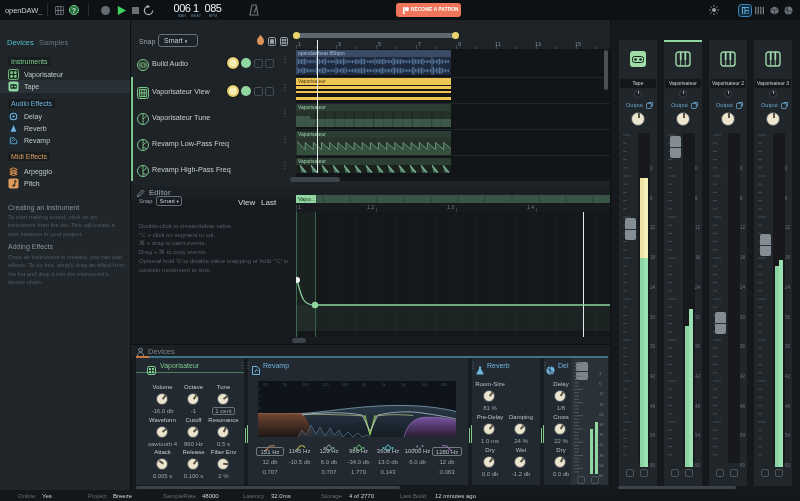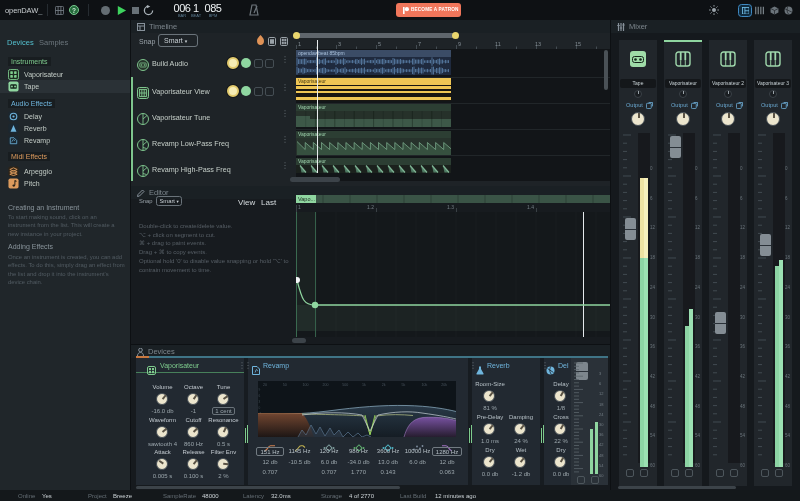--- a/index.html
+++ b/index.html
@@ -173,14 +173,6 @@
   <div class="abs" style="left:8px;top:253px;width:130px;font-size:5.9px;line-height:8.3px;color:#525c63;white-space:nowrap;">Once an instrument is created, you can add<br>effects. To do this, simply drag an effect from<br>the list and drop it into the instrument's<br>device chain.</div>
 
   <div class="abs" style="left:131px;top:20px;width:479px;height:166px;background:#1e2327;"></div>
-  <div class="phead" style="left:131px;top:20px;width:479px;">
-    <svg width="8" height="8" viewBox="0 0 8 8">
-        <rect x="0.5" y="0.5" width="7" height="7" fill="none" stroke="#87919a"></rect>
-        <line x1="0.5" y1="3" x2="7.5" y2="3" stroke="#87919a"></line>
-        <line x1="3" y1="3" x2="3" y2="7.5" stroke="#87919a"></line>
-      </svg>
-    Timeline
-  </div>
 
   <div class="abs" style="left:139px;top:38px;font-size:7px;color:#9aa3aa;">Snap</div>
   <div class="abs" style="left:158px;top:34px;width:40px;height:13px;border:1px solid #6a737a;border-radius:3px;font-size:7px;color:#c9d0d5;line-height:11px;padding-left:5px;white-space:nowrap;overflow:hidden;">Smart <span style="font-size:5px;">▾</span></div>

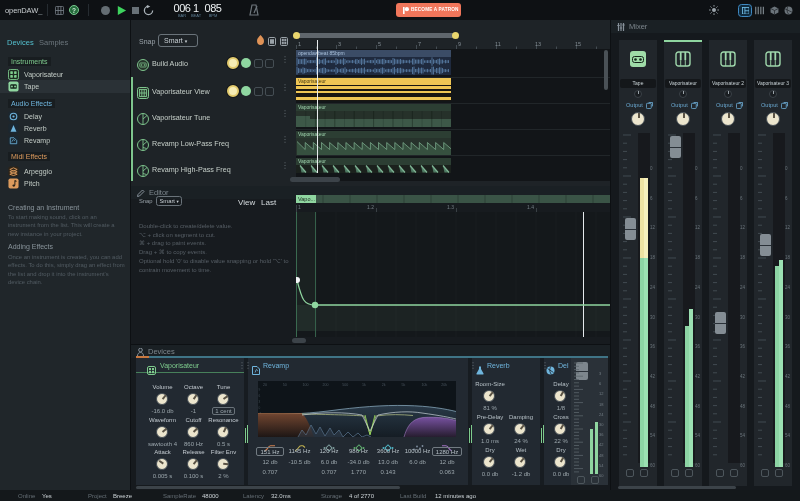--- a/index.html
+++ b/index.html
@@ -962,21 +962,6 @@
   <div class="abs" style="left:136px;top:486px;width:264px;height:3px;background:#3c4349;border-radius:1.5px;"></div>
 
   <div class="abs" style="left:611px;top:20px;width:189px;height:470px;background:#15191d;"></div>
-  <div class="phead" style="left:611px;top:20px;width:189px;">
-    <svg width="8" height="8" viewBox="0 0 8 8">
-        <g stroke="#87919a" stroke-width="1.2">
-          <line x1="1.5" y1="0" x2="1.5" y2="8"></line>
-          <line x1="4" y1="0" x2="4" y2="8"></line>
-          <line x1="6.5" y1="0" x2="6.5" y2="8"></line>
-        </g>
-        <g stroke="#87919a" stroke-width="1">
-          <line x1="0.3" y1="2.5" x2="2.7" y2="2.5"></line>
-          <line x1="2.8" y1="5" x2="5.2" y2="5"></line>
-          <line x1="5.3" y1="2" x2="7.7" y2="2"></line>
-        </g>
-      </svg>
-    Mixer
-  </div>
   <div id="mixer">
       <div class="abs" style="left:619px;top:40px;width:38px;height:446px;background:#21262b;"></div>
       <div class="abs" style="left:630px;top:51px;width:16px;height:16px;border-radius:3px;background:#9fdca8;"></div>

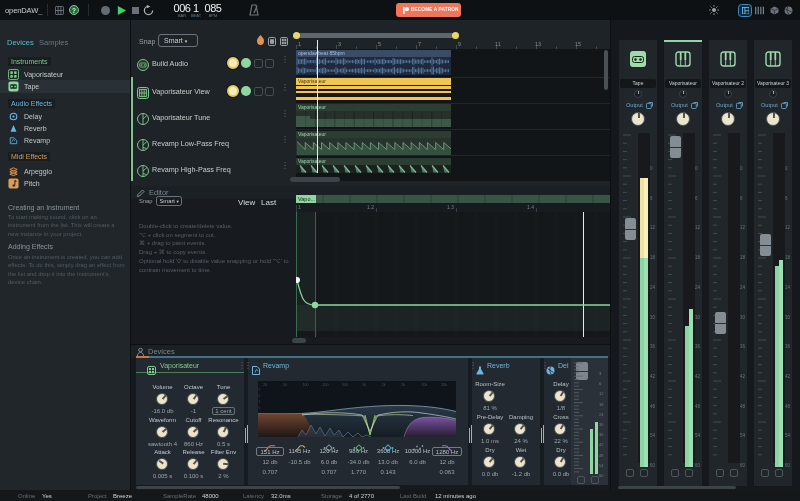--- a/index.html
+++ b/index.html
@@ -567,7 +567,7 @@
   <div class="abs" style="left:290px;top:177px;width:50px;height:5px;background:#3c4349;border-radius:2.5px;"></div>
 
   <div class="abs" style="left:131px;top:186px;width:479px;height:158px;background:#171b1f;"></div>
-  <div class="phead" style="left:131px;top:186px;width:479px;background:#1a2024;">
+  <div class="phead" style="left:131px;top:186px;width:479px;background:#1a2024;font-weight:bold;">
     <svg width="8" height="8" viewBox="0 0 8 8">
         <path d="M0.5 7.5 L1 5.5 L5.5 1 L7 2.5 L2.5 7 Z" fill="none" stroke="#87919a"></path>
       </svg>

